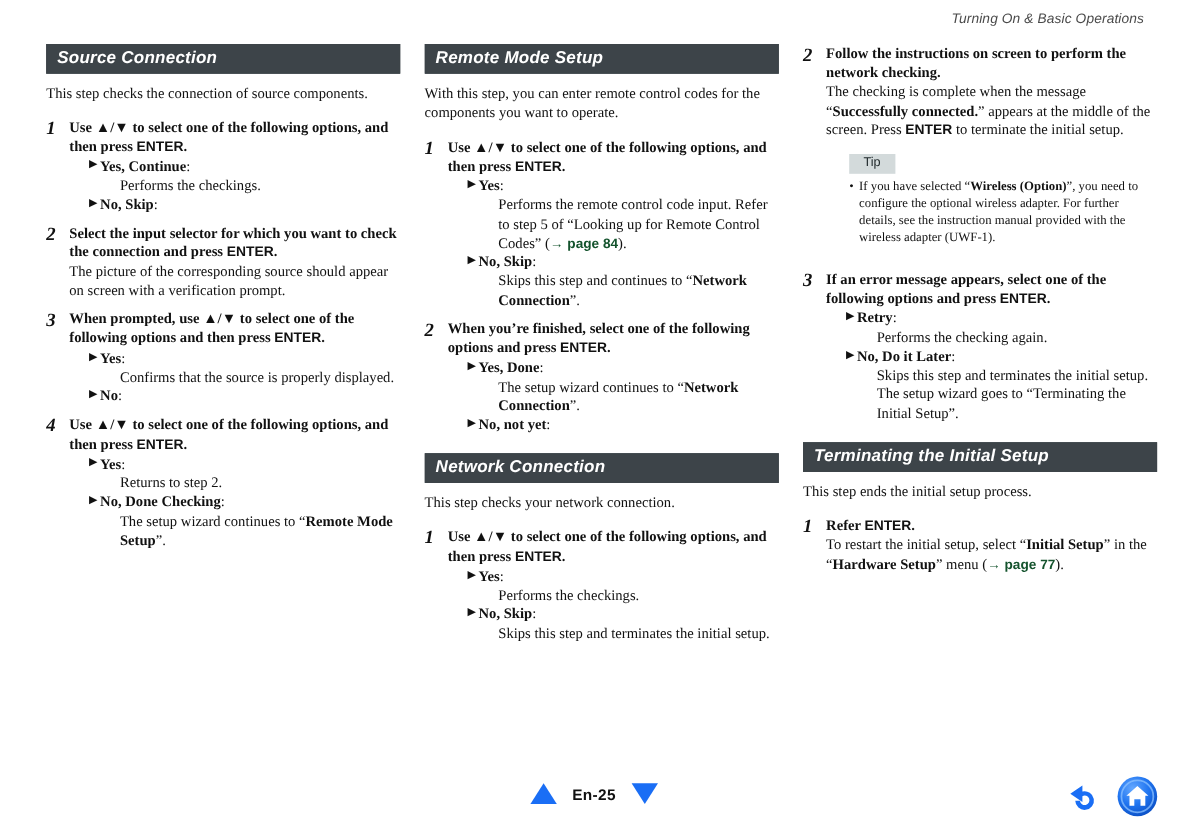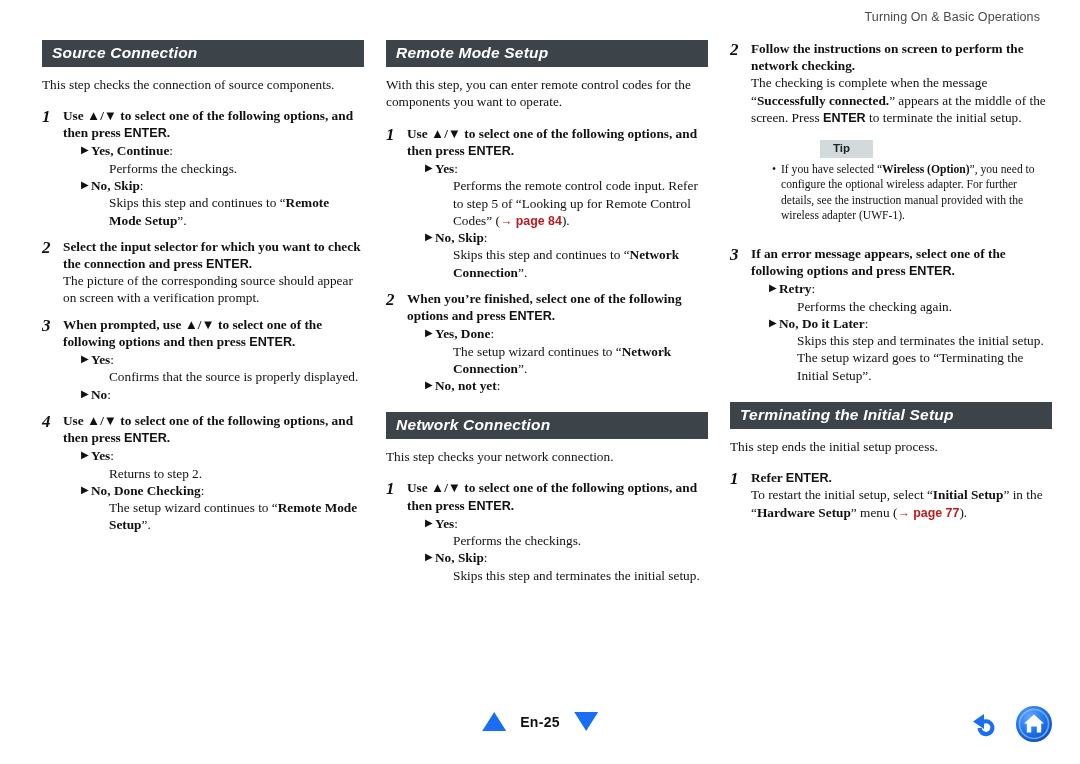--- a/index.html
+++ b/index.html
@@ -17,6 +17,7 @@
   .running-header{
     position:absolute;top:10px;right:40px;
     font-family:"Liberation Sans", sans-serif;
+    font-style:italic;
     font-size:12.5px;
     color:#4a4a4a;
     letter-spacing:.1px;

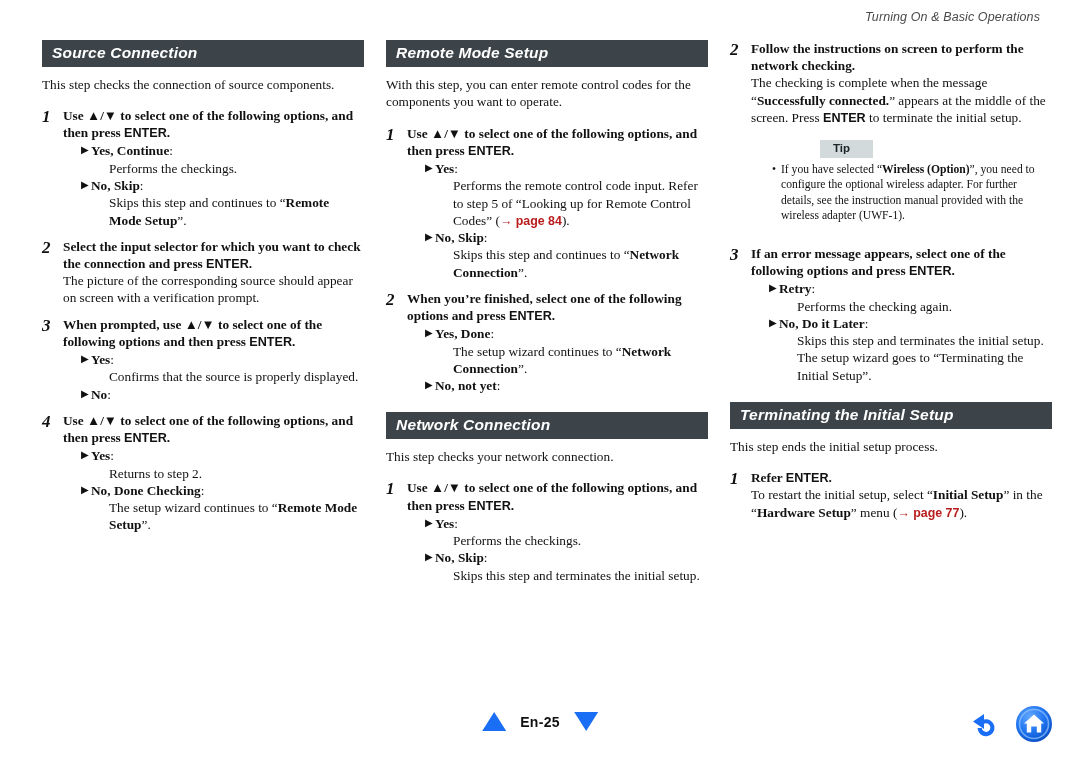--- a/index.html
+++ b/index.html
@@ -128,11 +128,10 @@
     background:#d3dadb;
     color:#1b2426;
     font-family:"Liberation Sans", sans-serif;
-    font-weight:bold;
+    font-weight:normal;
     font-size:11.5px;
-    padding:2px 23px 3px 13px;
+    padding:2px 13px 3px 13px;
     line-height:1.1;
-    margin-left:48px;
   }
   .tip-list{margin:4px 0 0 0;padding:0;list-style:none;}
   .tip-item{

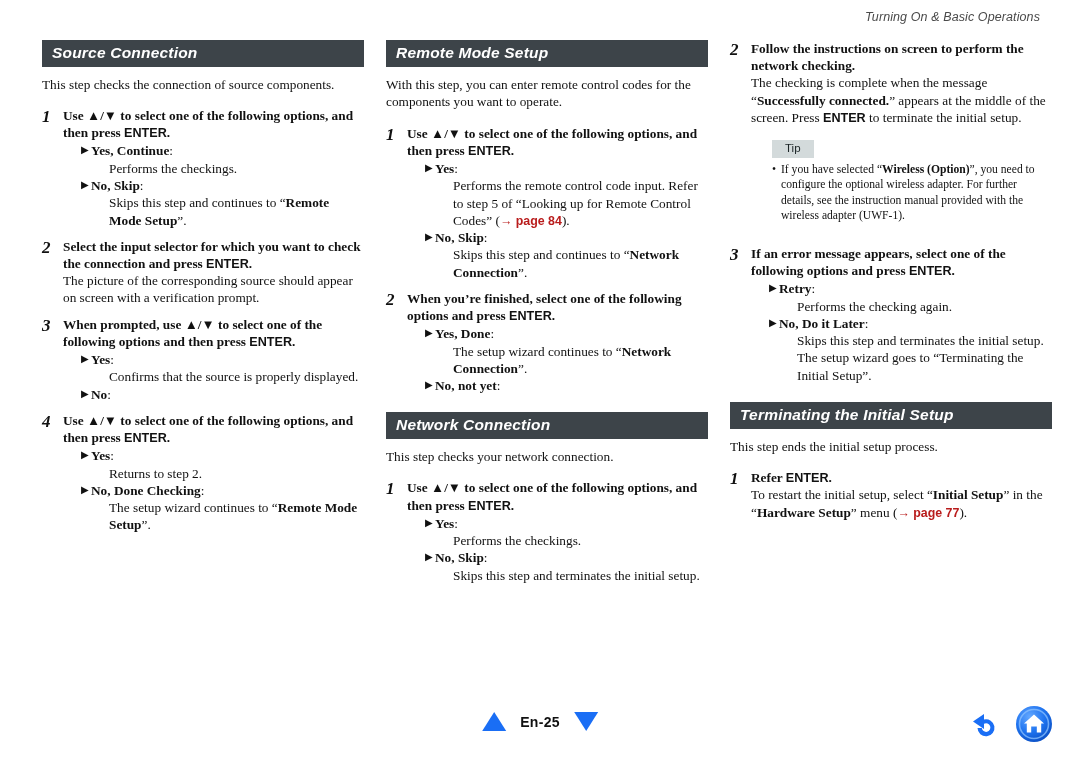--- a/index.html
+++ b/index.html
@@ -205,7 +205,6 @@
                   <span class="opt-label">No, Skip</span>
                   <span class="opt-colon">:</span>
                 </div>
-                <p class="opt-text"><span>Skips this step and continues to “</span><span class="b">Remote Mode Setup</span><span>”.</span></p>
               </li>
             </ul>
           </div>

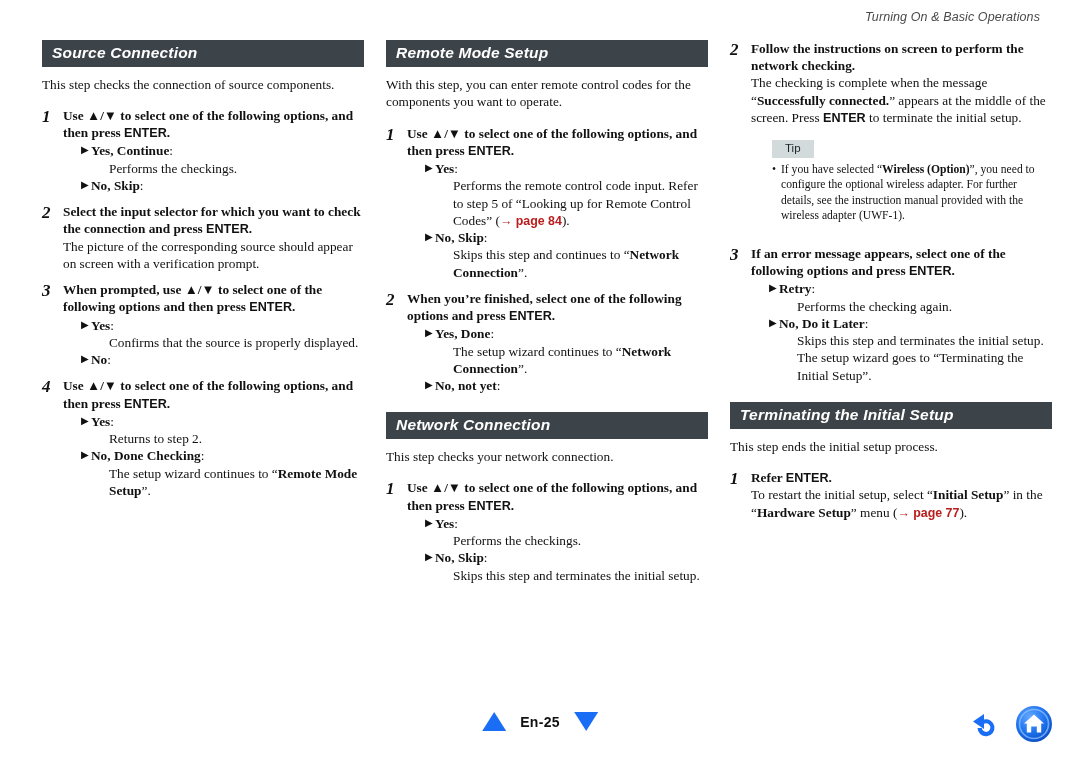--- a/index.html
+++ b/index.html
@@ -116,7 +116,7 @@
   .pagelink{
     font-family:"Liberation Sans", sans-serif;
     font-weight:bold;
-    color:#b91c1c;
+    color:#14532d;
     font-size:12.4px;
     white-space:nowrap;
   }

